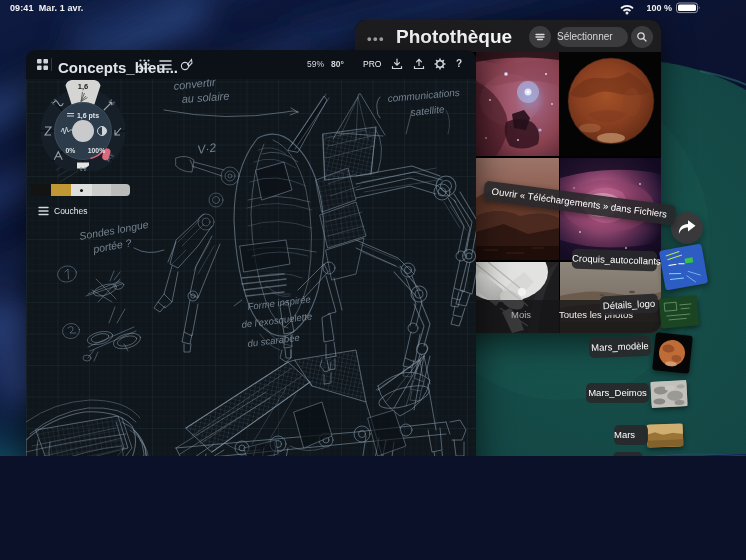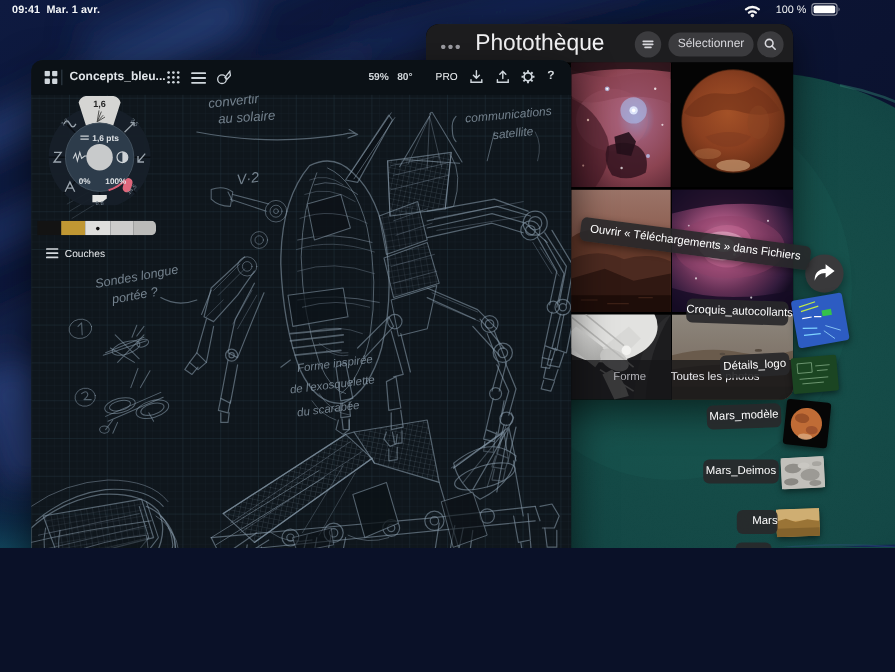--- a/index.html
+++ b/index.html
@@ -63,7 +63,7 @@
 </svg>
 
 <div class="abs" style="left:10px;top:3px;color:#f4f6f8;font-size:9px;font-weight:700;letter-spacing:.1px">09:41&nbsp;&nbsp;<span style="font-weight:600">Mar. 1 avr.</span></div>
-<div class="abs" style="left:634px;top:3px;width:38px;text-align:right;color:#f4f6f8;font-size:9px;font-weight:400">100&nbsp;%</div>
+<div class="abs" style="left:634px;top:3px;width:38px;text-align:right;color:#f4f6f8;font-size:9px;font-weight:700">100&nbsp;%</div>
 <svg class="abs" width="16" height="12" style="left:619px;top:2.5px" viewBox="0 0 16 12">
       <g fill="none" stroke="#fff" stroke-width="1.9" stroke-linecap="round">
         <path d="M2.6 4.8 A8.4 8.4 0 0 1 13.4 4.8"></path>

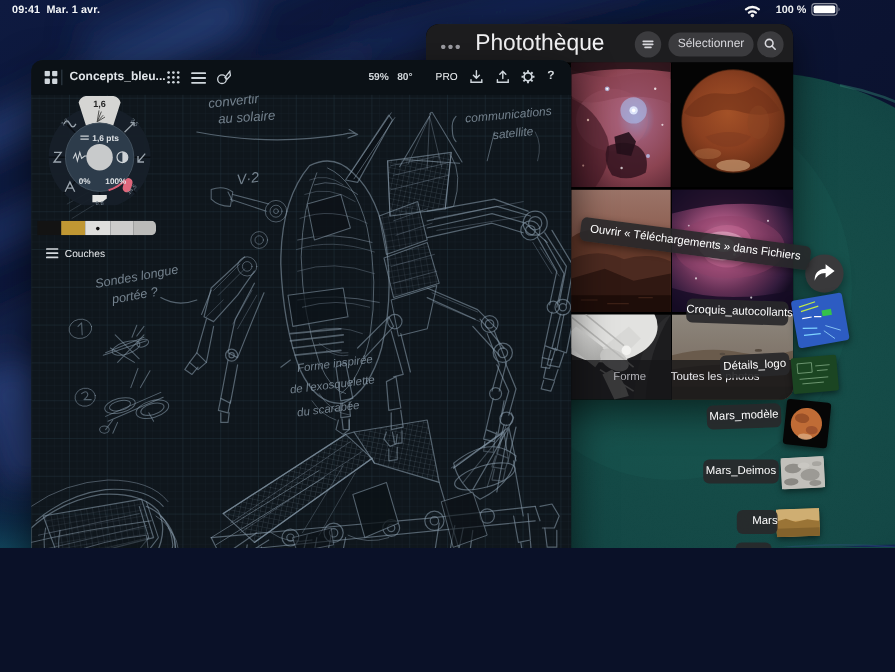--- a/index.html
+++ b/index.html
@@ -80,7 +80,7 @@
 <div class="abs" id="photos" style="left:355px;top:20px;width:306px;height:313px;background:#000;border-radius:11px;overflow:hidden;box-shadow:0 10px 30px rgba(0,0,0,0.55)">
   <div class="abs" style="left:0;top:0;width:306px;height:32px;background:#1d1d1f"></div>
   <div class="abs" style="left:12px;top:11px;color:#a0a0a6;font-size:13px;letter-spacing:1.5px;font-weight:700">•••</div>
-  <div class="abs" style="left:41px;top:6px;color:#f4f4f6;font-size:19px;font-weight:400">Photothèque</div>
+  <div class="abs" style="left:41px;top:6px;color:#f4f4f6;font-size:19px;font-weight:700">Photothèque</div>
   <div class="abs" style="left:174px;top:6px;width:22px;height:22px;border-radius:50%;background:#3b3b3e"></div>
   <svg class="abs" width="12" height="12" style="left:179px;top:11px" viewBox="0 0 12 12">
         <g stroke="#d9d9de" stroke-width="1.3" stroke-linecap="round">

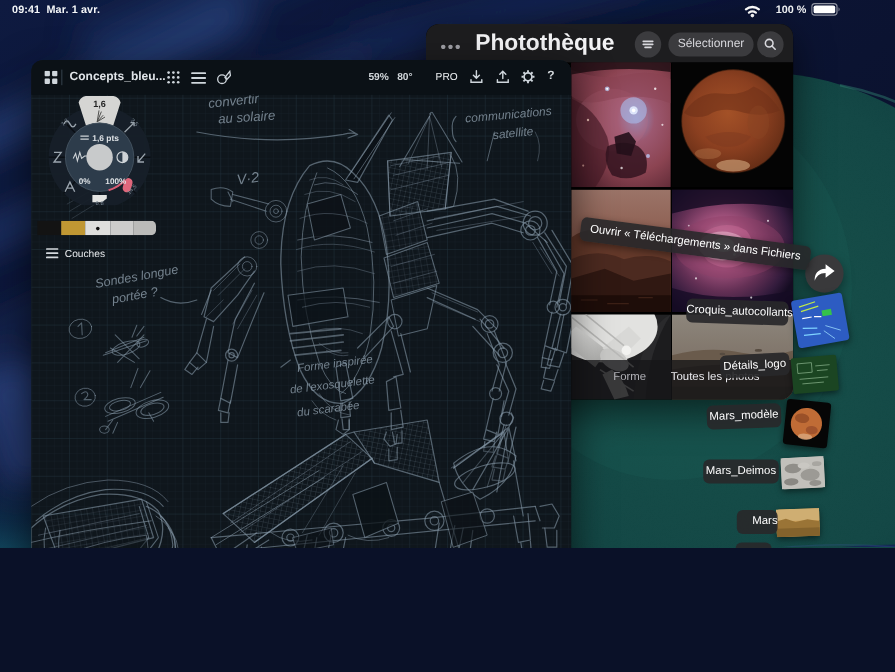--- a/index.html
+++ b/index.html
@@ -89,7 +89,7 @@
           <line x1="3.5" y1="8.5" x2="8.5" y2="8.5"></line>
         </g>
       </svg>
-  <div class="abs" style="left:202px;top:7px;width:71px;height:20px;border-radius:10px;background:#3b3b3e;color:#d7d7dc;font-size:10px;text-align:center;line-height:20px">Sélectionner</div>
+  <div class="abs" style="left:202px;top:7px;width:71px;height:20px;border-radius:10px;background:#3b3b3e;color:#d7d7dc;font-size:10px;line-height:20px">Sélectionner</div>
   <div class="abs" style="left:276px;top:6px;width:22px;height:22px;border-radius:50%;background:#3b3b3e"></div>
   <svg class="abs" width="12" height="12" style="left:281px;top:11px" viewBox="0 0 12 12">
         <circle cx="5" cy="5" r="3.2" fill="none" stroke="#d9d9de" stroke-width="1.3"></circle>

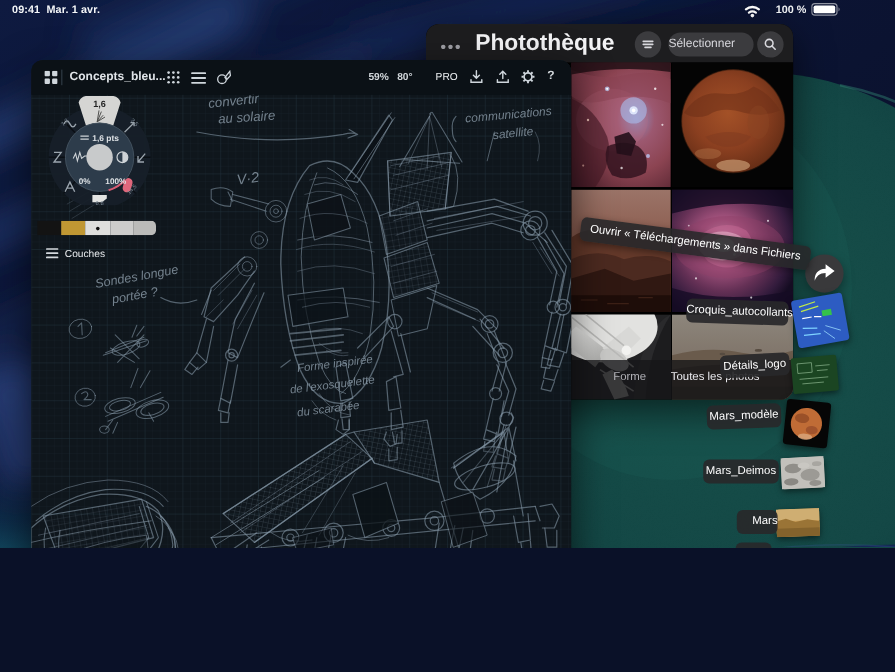--- a/index.html
+++ b/index.html
@@ -477,7 +477,7 @@
         </g>
       </svg>
   <div class="abs" style="left:25px;top:8px;width:1px;height:13px;background:#2e3a44"></div>
-  <div class="abs" style="left:32px;top:9px;color:#e1e5e9;font-size:10px;font-weight:700">Concepts_bleu...</div>
+  <div class="abs" style="left:32px;top:9px;color:#e1e5e9;font-size:15px;font-weight:700">Concepts_bleu...</div>
   <svg class="abs" width="11" height="11" style="left:113px;top:9px" viewBox="0 0 11 11">
         <g fill="#cfd6dc">
           <circle cx="1.5" cy="1.5" r="1.1"></circle>

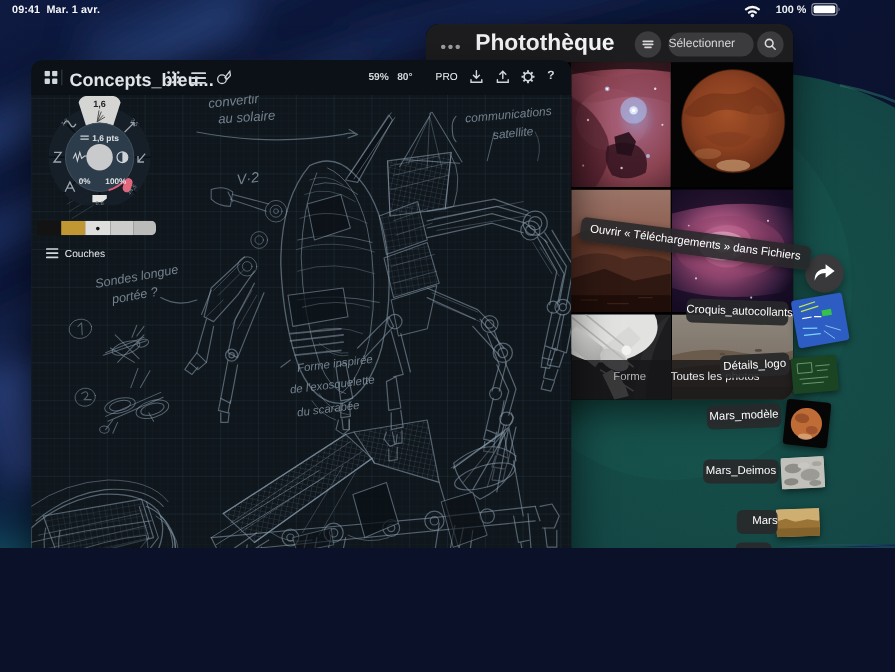--- a/index.html
+++ b/index.html
@@ -502,7 +502,7 @@
         <circle cx="5" cy="8" r="3.6" fill="none" stroke="#cfd6dc" stroke-width="1.1"></circle>
         <path d="M7.5 6.5 L11.5 1.5 L12 5 L9 8.2 Z" fill="none" stroke="#cfd6dc" stroke-width="1.1"></path>
       </svg>
-  <div class="abs" style="left:281px;top:9px;color:#d3d8dc;font-size:8.5px;font-weight:700">59%</div>
+  <div class="abs" style="left:281px;top:9px;color:#d3d8dc;font-size:8.5px;font-weight:400">59%</div>
   <div class="abs" style="left:305px;top:9px;color:#d3d8dc;font-size:8.5px;font-weight:600">80°</div>
   <div class="abs" style="left:337px;top:9px;color:#eef1f3;font-size:8.5px;font-weight:400">PRO</div>
   <svg class="abs" width="12" height="12" style="left:365px;top:8px" viewBox="0 0 12 12">

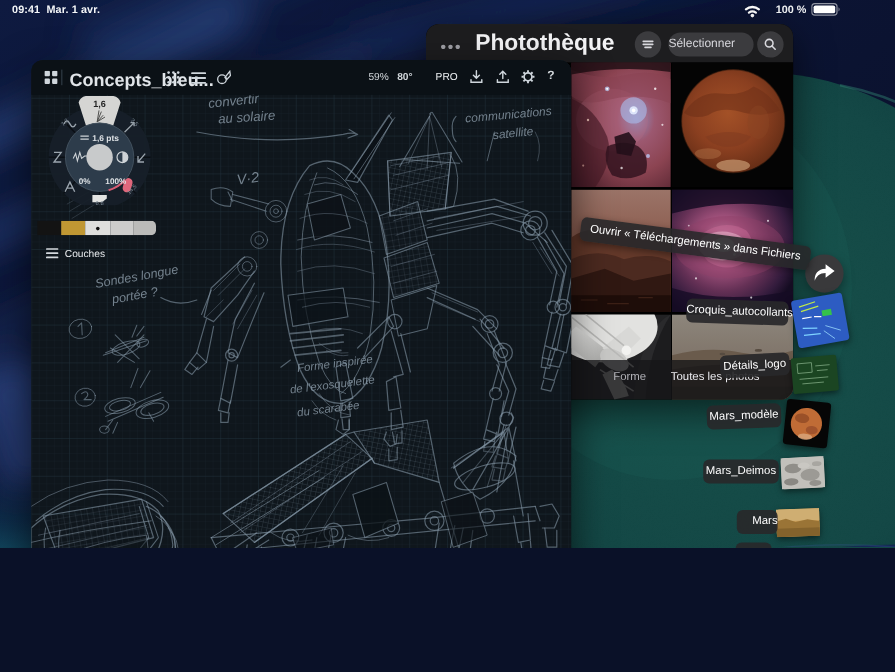--- a/index.html
+++ b/index.html
@@ -217,7 +217,7 @@
         <ellipse cx="42" cy="33" rx="2.4" ry="1" fill="#564b40"></ellipse>
   </svg>
   <div class="abs" style="left:0;top:280px;width:306px;height:33px;background:rgba(22,22,24,0.78)"></div>
-  <div class="abs" style="left:156px;top:289px;color:#b2b2b8;font-size:9.5px">Forme</div>
+  <div class="abs" style="left:156px;top:289px;color:#b2b2b8;font-size:9.5px">Mois</div>
   <div class="abs" style="left:204px;top:289px;color:#ececf0;font-size:9.5px">Toutes les photos</div>
 </div>
 

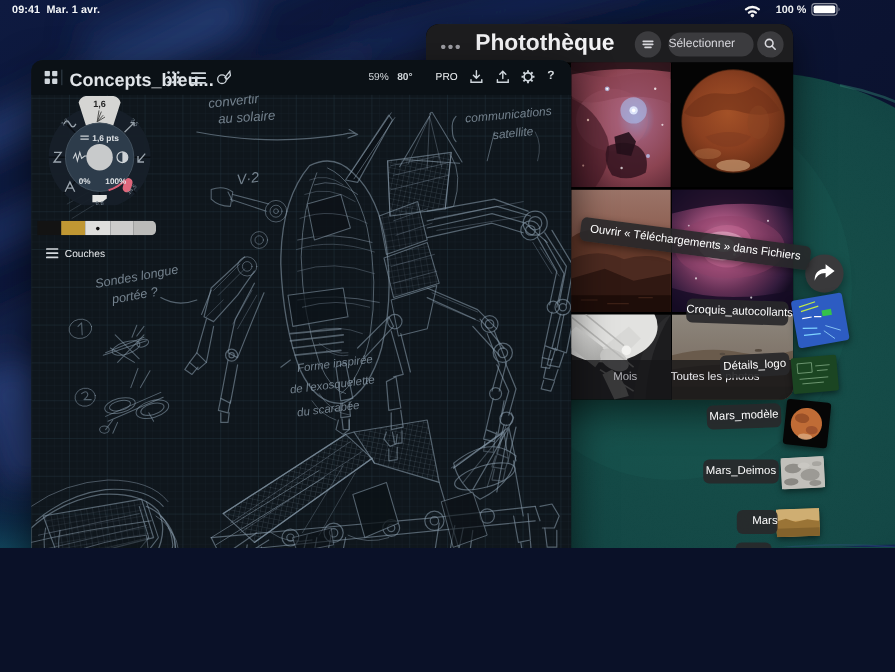--- a/index.html
+++ b/index.html
@@ -663,7 +663,7 @@
         <path d="M0 10 L8 8 L16 11 L26 9 L36 11 V23 H0 Z" fill="#9a7436"></path>
         <path d="M0 16 h36 v7 h-36 z" fill="#83622c"></path>
       </svg></div>
-<div class="abs" style="left:614px;top:425px;width:34px;height:20px;background:rgba(40,40,42,0.92);border-radius:5px;color:#fff;font-size:9.5px;line-height:20px;text-align:right">Mars</div>
+<div class="abs" style="left:614px;top:425px;width:34px;height:20px;background:rgba(40,40,42,0.92);border-radius:5px;color:#fff;font-size:9.5px;line-height:20px;text-align:left">Mars</div>
 
 <div class="abs" style="left:644px;top:459px;width:36px;height:36px;background:#f2f1ee;border-radius:3px;transform:rotate(-7deg);box-shadow:0 2px 6px rgba(0,0,0,0.5)">
 <svg width="36" height="36" viewBox="0 0 36 36">

